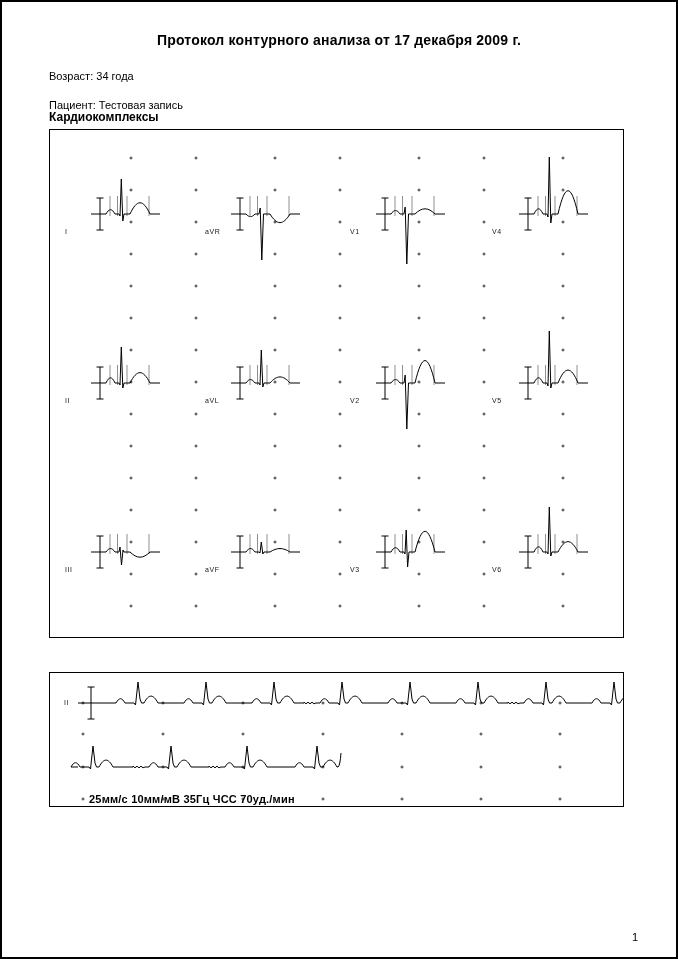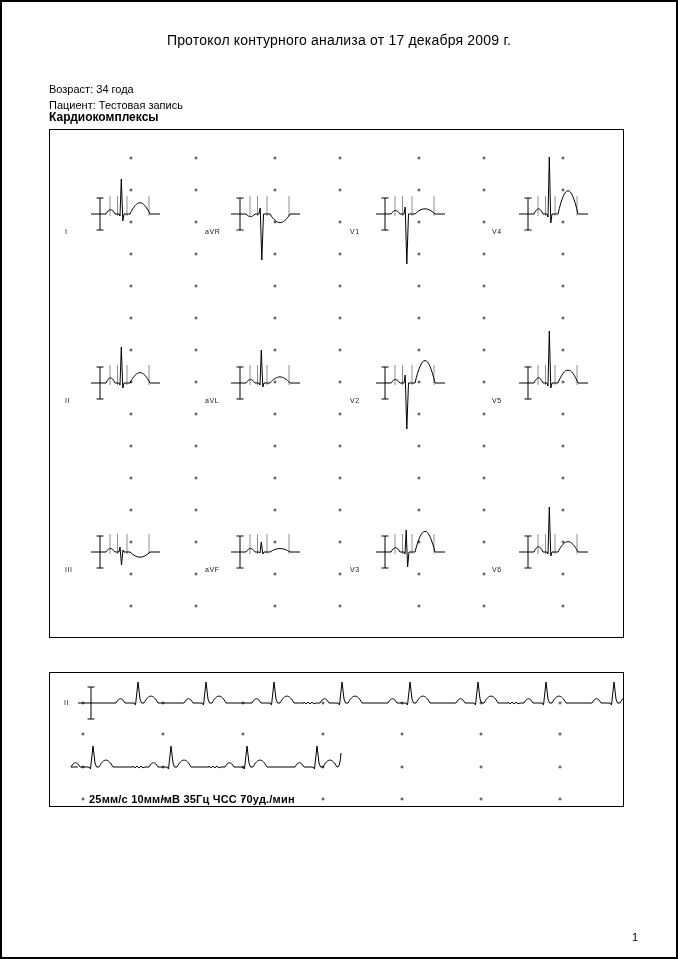--- a/index.html
+++ b/index.html
@@ -10,7 +10,7 @@
   }
   .title{
     position:absolute;top:30px;left:0;width:100%;text-align:center;
-    font-size:14px;font-weight:normal;letter-spacing:.2px;
+    font-size:14px;font-weight:bold;letter-spacing:.2px;
   }
   .meta{position:absolute;left:47px;font-size:11px;}
   .meta.patient{top:65px;margin-top:32px;}

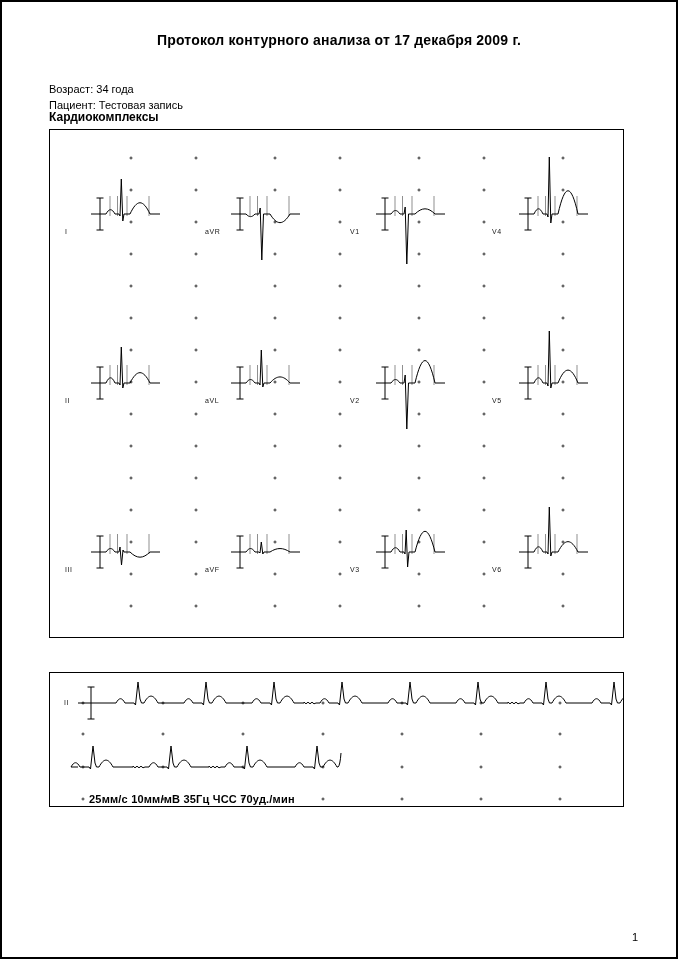--- a/index.html
+++ b/index.html
@@ -14,7 +14,7 @@
   }
   .meta{position:absolute;left:47px;font-size:11px;}
   .meta.patient{top:65px;margin-top:32px;}
-  .meta.age{top:81px;}
+  .meta.age{top:68px;}
   .sec-heading{
     position:absolute;left:47px;width:575px;box-sizing:border-box;
     font-size:12px;font-weight:bold;line-height:13px;

